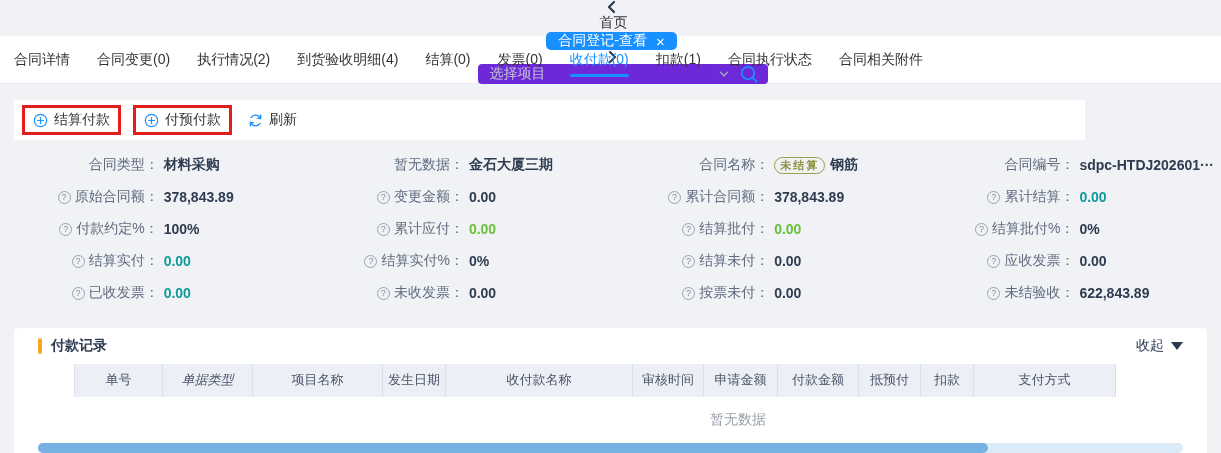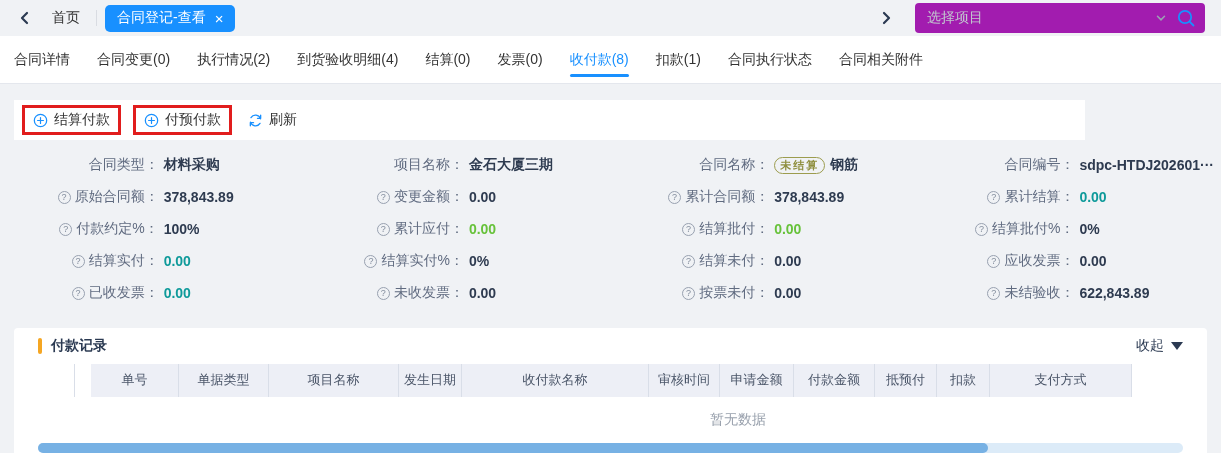--- a/index.html
+++ b/index.html
@@ -7,7 +7,7 @@
   body { font-family:"Liberation Sans","DejaVu Sans",sans-serif; background:#f0f2f5; color:#333; }
 
   
-  .topbar { height:36px; display:flex; align-items:center; padding:0 16px 0 18px; }
+  .topbar { height:36px; display:flex; align-items:center; padding:0 16px 0 18px;flex-direction:column; }
   .nav-chevron { display:flex; align-items:center; color:#2b3a52; cursor:pointer; }
   .nav-chevron svg { width:14px; height:14px; }
   .home-tab { font-size:14px; color:#333; margin:0 16px 0 20px; cursor:pointer; }

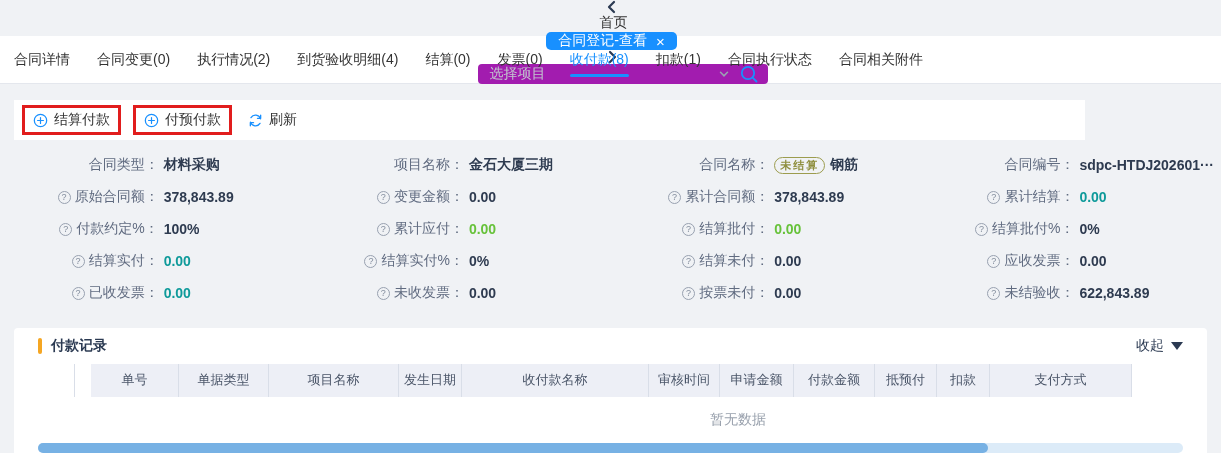--- a/index.html
+++ b/index.html
@@ -107,7 +107,7 @@
     <div class="tab">到货验收明细(4)</div>
     <div class="tab">结算(0)</div>
     <div class="tab">发票(0)</div>
-    <div class="tab active">收付款(8)</div>
+    <div class="tab active">收付款(0)</div>
     <div class="tab">扣款(1)</div>
     <div class="tab">合同执行状态</div>
     <div class="tab">合同相关附件</div>

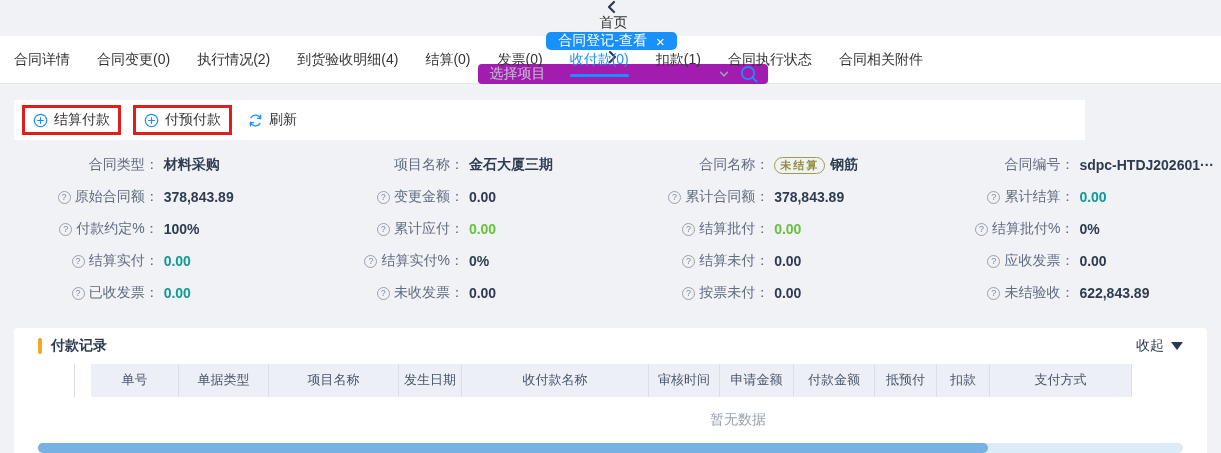--- a/index.html
+++ b/index.html
@@ -15,7 +15,7 @@
   .doc-tab { background:#1890ff; color:#fff; border-radius:5px; height:27px; display:inline-flex; align-items:center; padding:0 12px; font-size:14px; gap:9px; cursor:pointer; }
   .doc-tab .close { font-size:15px; line-height:1; cursor:pointer; }
   .spacer { flex:1; }
-  .project-select { width:290px; height:30px; background:#a21caf; border-radius:4px; display:flex; align-items:center; padding:0 9px 0 12px; margin-left:22px; gap:9px; cursor:pointer; }
+  .project-select { width:290px; height:30px; background:#6d28d9; border-radius:4px; display:flex; align-items:center; padding:0 9px 0 12px; margin-left:22px; gap:9px; cursor:pointer; }
   .placeholder { flex:1; color:#c2c7cf; font-size:14px; }
   .sel-chevron { color:#9aa3b2; display:flex; }
   .sel-chevron svg { width:12px; height:12px; }

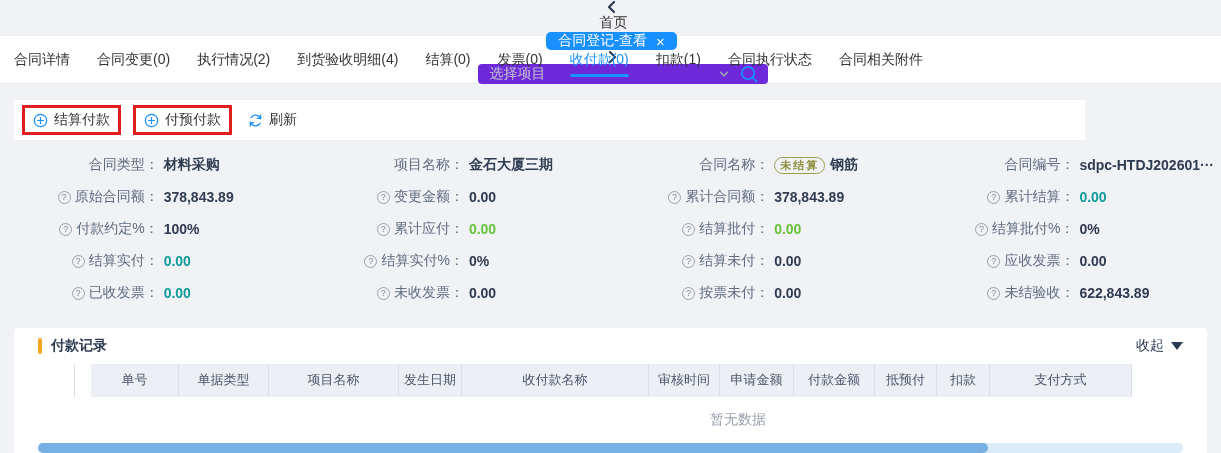--- a/index.html
+++ b/index.html
@@ -158,7 +158,7 @@
     </div>
     <div class="cell">
       <span class="lab">
-        <span>项目名称：</span>
+        <span>暂无数据：</span>
       </span>
       <span class="val dark">金石大厦三期</span>
     </div>

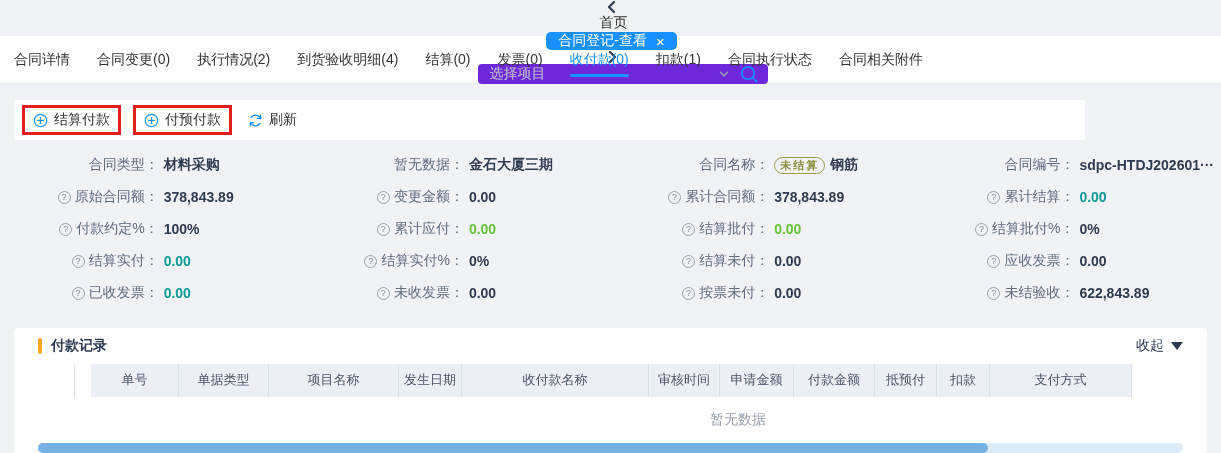--- a/index.html
+++ b/index.html
@@ -300,7 +300,7 @@
   <div class="table-wrap">
     <div class="thead">
         <div class="th gutter" style="width: 37px;"></div>
-        <div class="th" style="width: 88px; margin-left: 16px;">单号</div>
+        <div class="th" style="width: 88px;">单号</div>
         <div class="th" style="width: 90px;">单据类型</div>
         <div class="th" style="width: 130px;">项目名称</div>
         <div class="th" style="width: 63px;">发生日期</div>

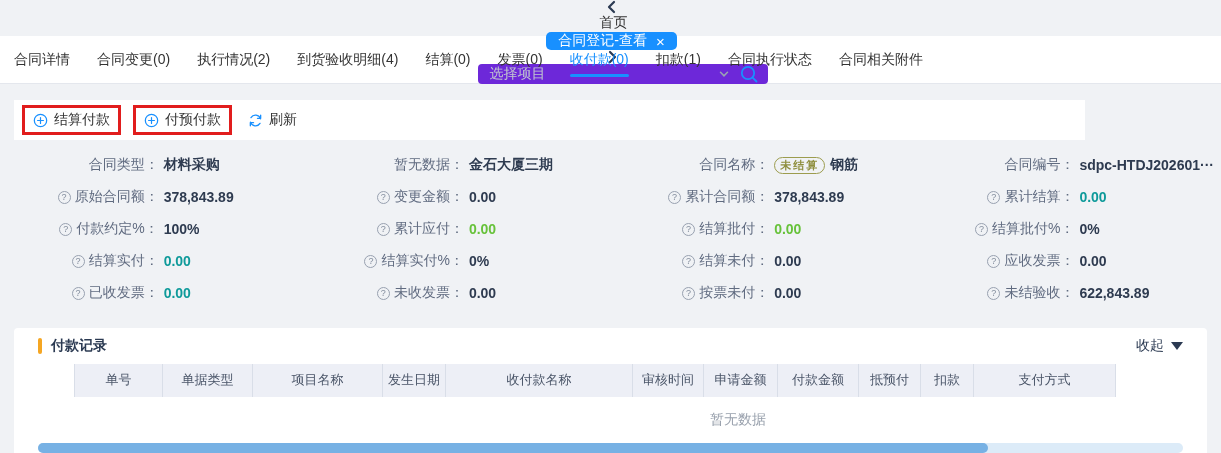--- a/index.html
+++ b/index.html
@@ -301,7 +301,7 @@
     <div class="thead">
         <div class="th gutter" style="width: 37px;"></div>
         <div class="th" style="width: 88px;">单号</div>
-        <div class="th" style="width: 90px;">单据类型</div>
+        <div class="th" style="width: 90px; font-style: italic;">单据类型</div>
         <div class="th" style="width: 130px;">项目名称</div>
         <div class="th" style="width: 63px;">发生日期</div>
         <div class="th" style="width: 187px;">收付款名称</div>

